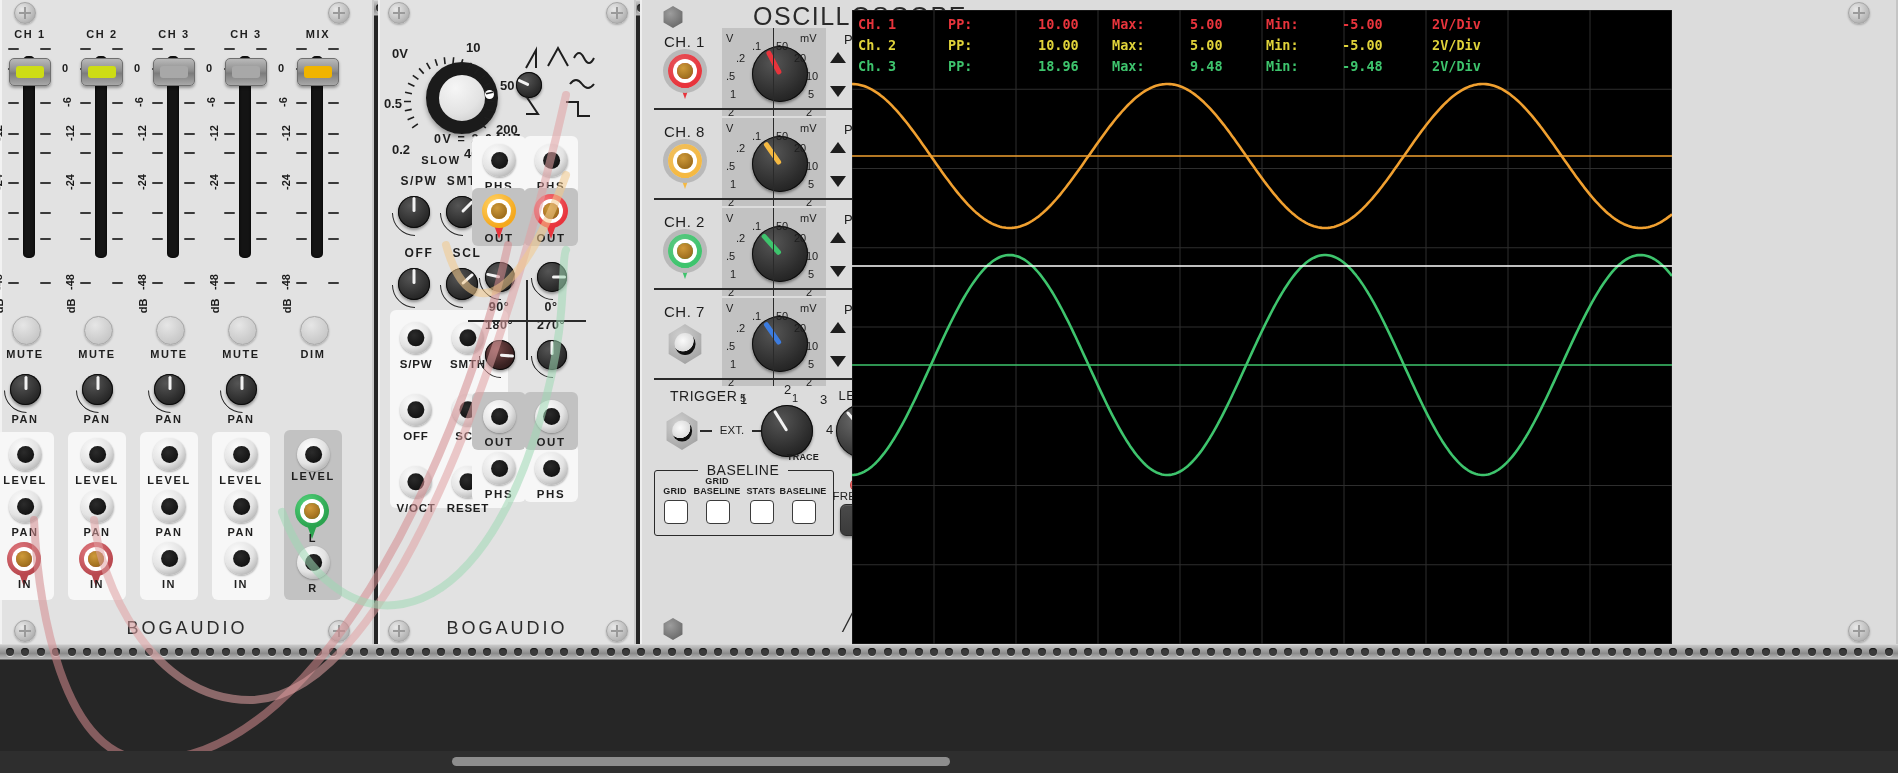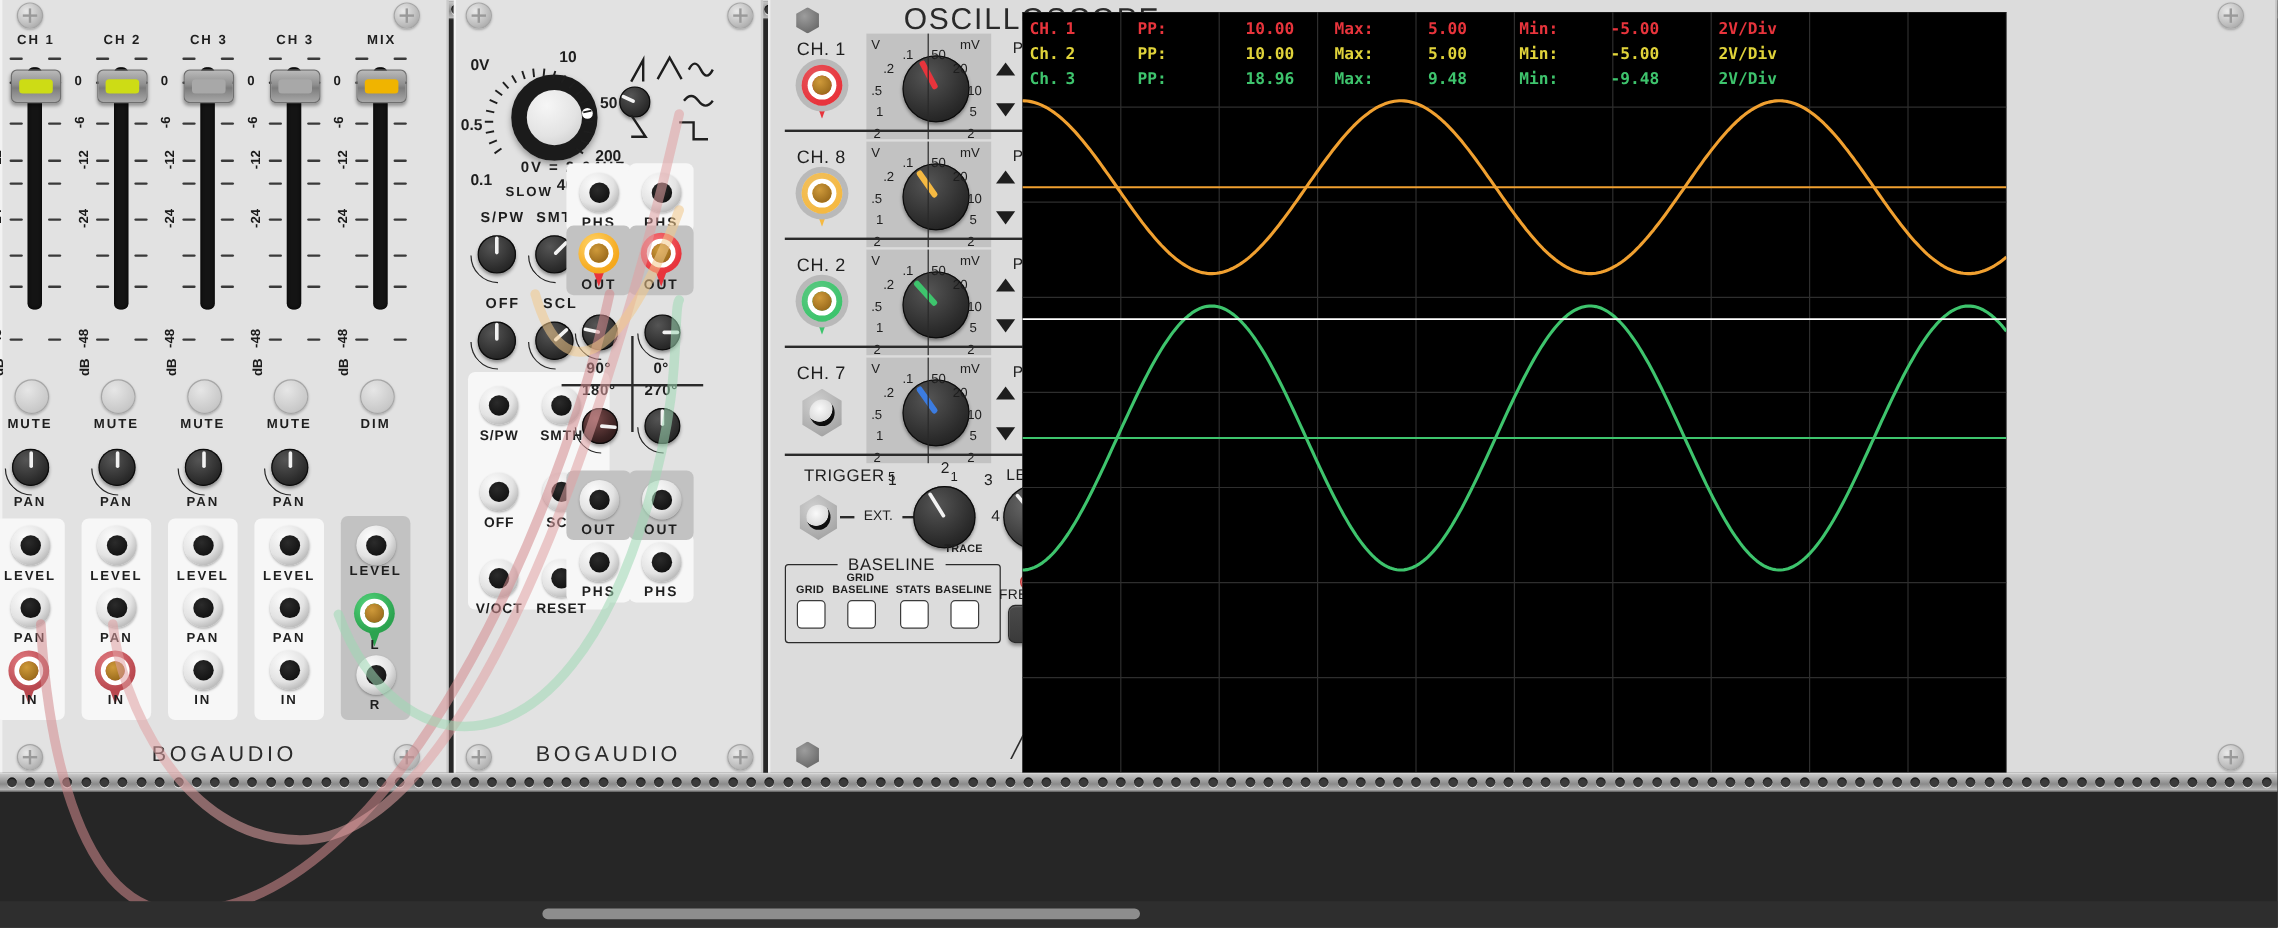--- a/index.html
+++ b/index.html
@@ -489,7 +489,7 @@
           <div class="tick" style="left:122px;top:78px;font-size:13px;font-weight:bold;">50</div>
           <div class="tick" style="left:118px;top:122px;font-size:13px;font-weight:bold;text-align:right;">200</div>
           <div class="tick" style="left:86px;top:146px;font-size:13px;font-weight:bold;">400</div>
-          <div class="tick" style="left:14px;top:142px;font-size:13px;font-weight:bold;">0.1</div>
+          <div class="tick" style="left:14px;top:142px;font-size:13px;font-weight:bold;">0.2</div>
           <div class="tick" style="left:6px;top:96px;font-size:13px;font-weight:bold;">0.5</div>
           <svg width="130" height="130" style="position:absolute;left:6px;top:38px;">
             <line x1="33.8722223170183" y1="85.79590458133974" x2="28.13815800699536" y2="89.81093963579707" stroke="#1e1e1e" stroke-width="1.6"></line>

